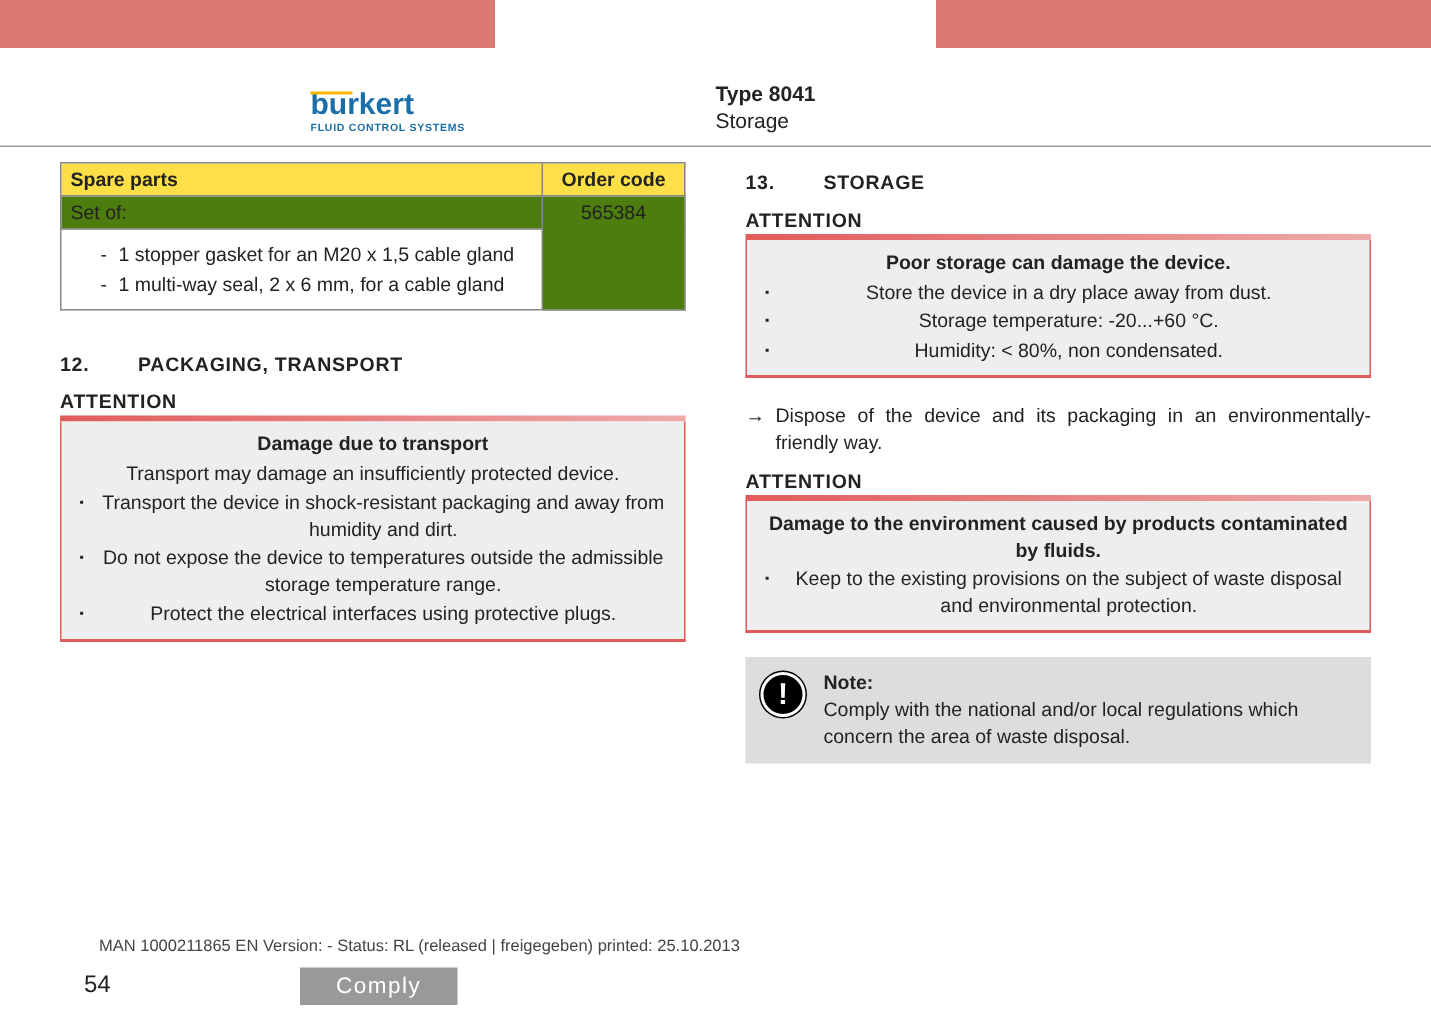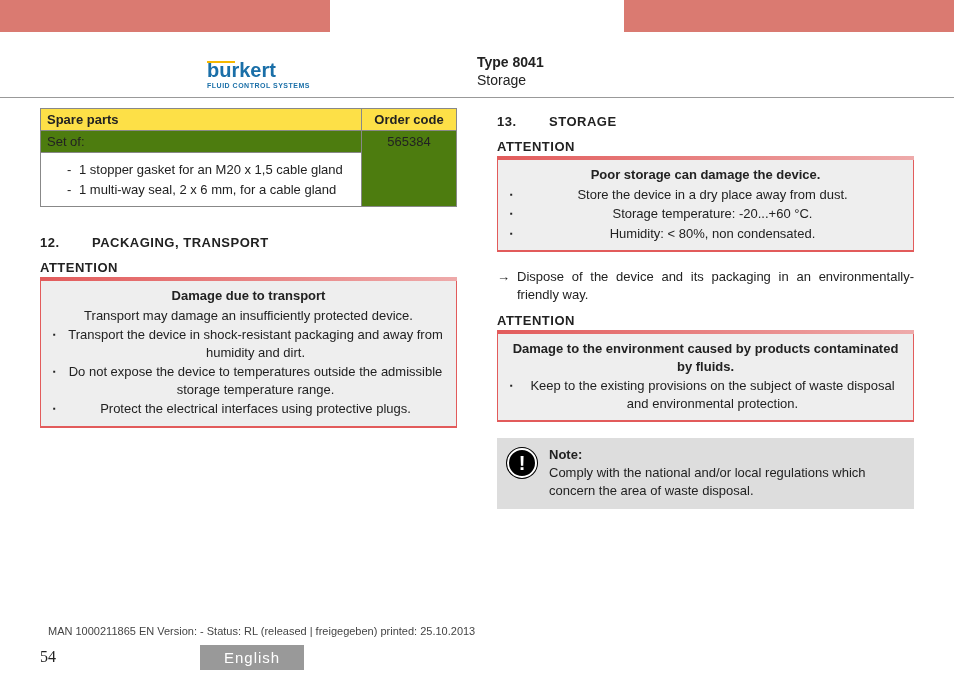--- a/index.html
+++ b/index.html
@@ -127,7 +127,7 @@
   .footer-meta {
     position: absolute;
     bottom: 36px;
-    left: 48px;
+    left: 66px;
     font-size: 11px;
     color: #444;
   }

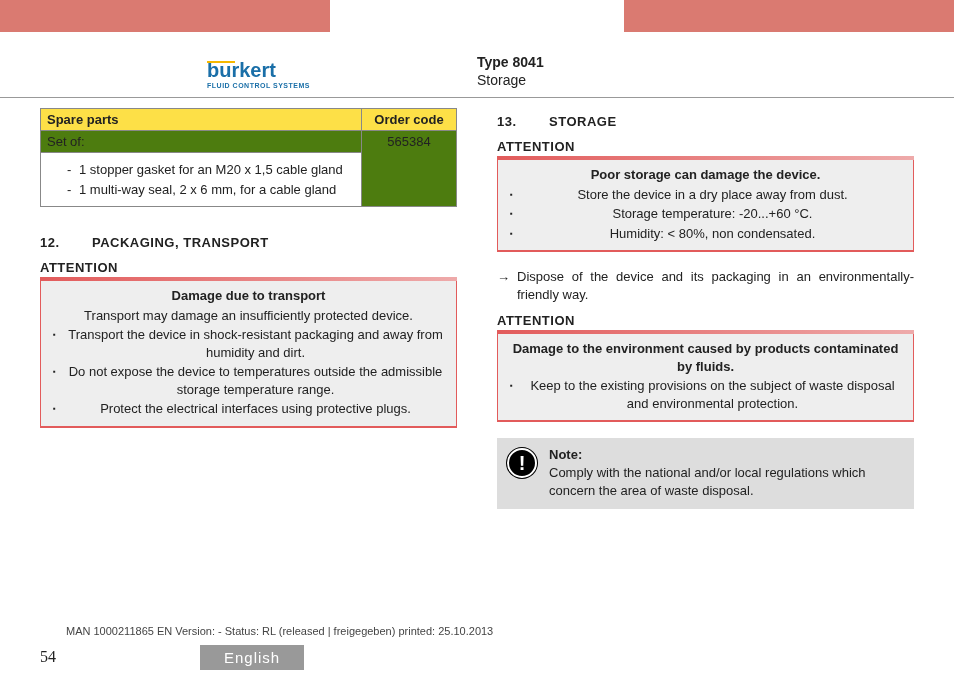--- a/index.html
+++ b/index.html
@@ -140,7 +140,7 @@
     display: flex;
     align-items: center;
   }
-  .page-num { width: 200px; padding-left: 40px; font-size: 16px; font-family: Liberation Serif, serif; }
+  .page-num { width: 200px; padding-left: 56px; font-size: 16px; }
   .lang-tab {
     background: #999;
     color: #fff;

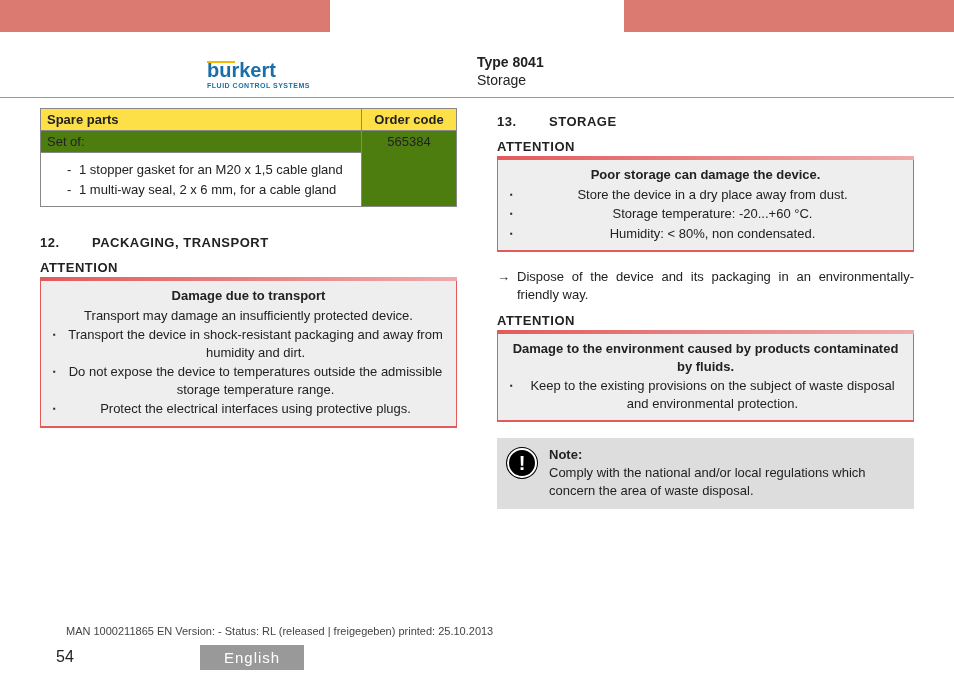--- a/index.html
+++ b/index.html
@@ -251,7 +251,7 @@
 
 <div class="footer">
   <div class="page-num">54</div>
-  <div class="lang-tab">English</div>
+  <div class="lang-tab">Comply</div>
 </div>
 
 </body></html>

